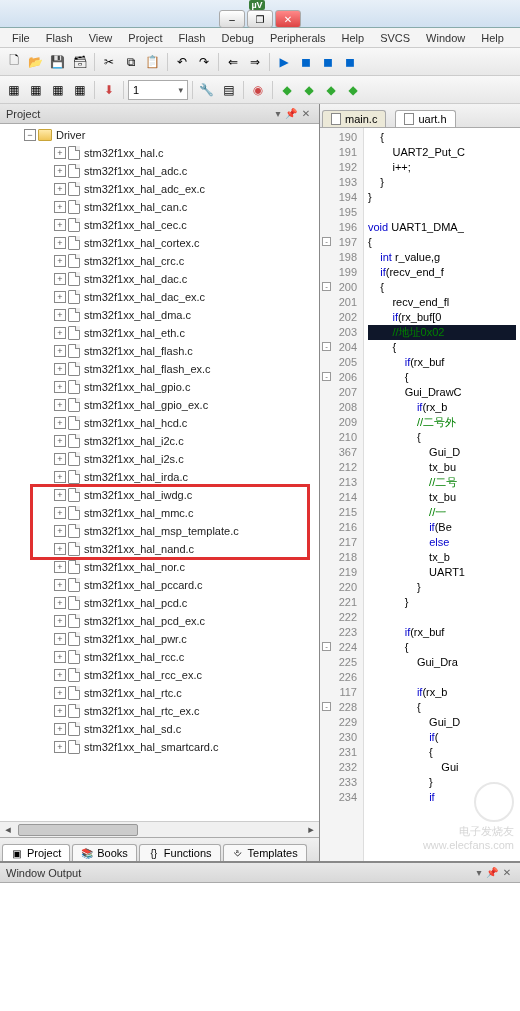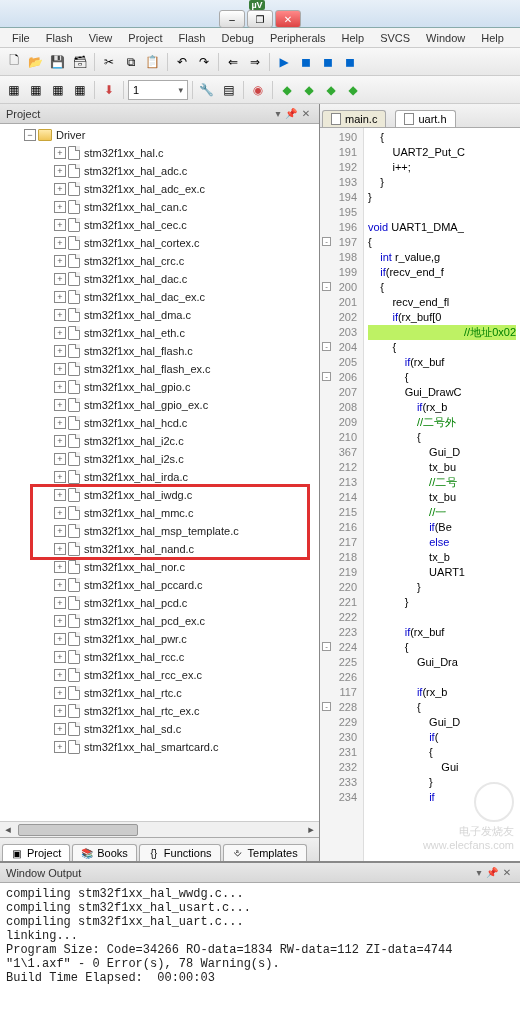--- a/index.html
+++ b/index.html
@@ -63,7 +63,7 @@
 .code div { height:15px; line-height:15px; }
 .kw { color:#0000cc; }
 .cm { color:#008000; }
-.hl { background:#bef264;text-align:right; }
+.hl { background:#0f172a; }
 
 .build-pane { border-top:2px solid #888; background:#fff; display:flex; flex-direction:column; height:150px; }
 .build-body { flex:1; font-family: Consolas, "Courier New", monospace; font-size:12px; padding:4px 6px; white-space:pre; overflow:hidden; color:#222; }

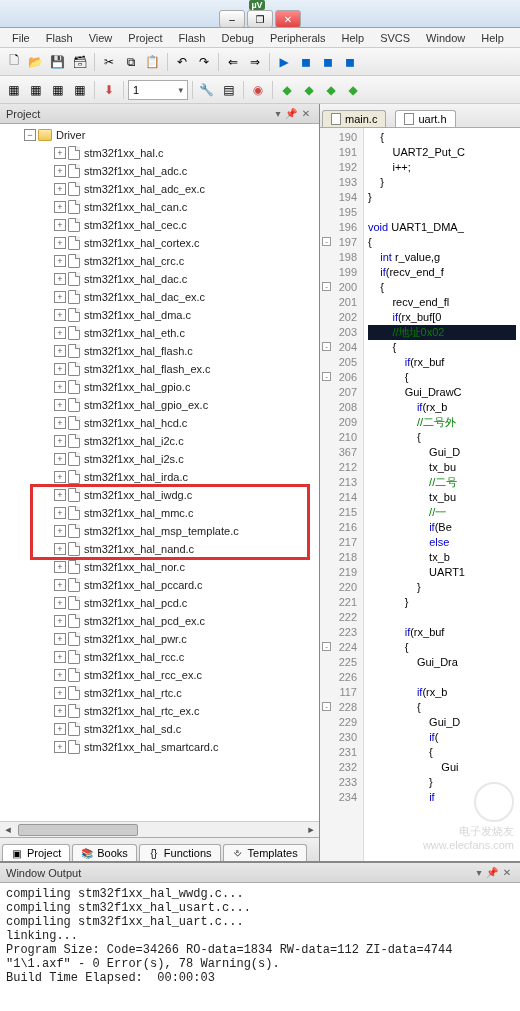--- a/index.html
+++ b/index.html
@@ -426,13 +426,6 @@
     <span class="xbtn">📌</span>
     <span class="xbtn">✕</span>
   </div>
-  <div class="build-body" id="buildbody">compiling stm32f1xx_hal_wwdg.c...
-compiling stm32f1xx_hal_usart.c...
-compiling stm32f1xx_hal_uart.c...
-linking...
-Program Size: Code=34266 RO-data=1834 RW-data=112 ZI-data=4744
-"1\1.axf" - 0 Error(s), 78 Warning(s).
-Build Time Elapsed:  00:00:03</div>
 </div>
 
 <div class="watermark">

